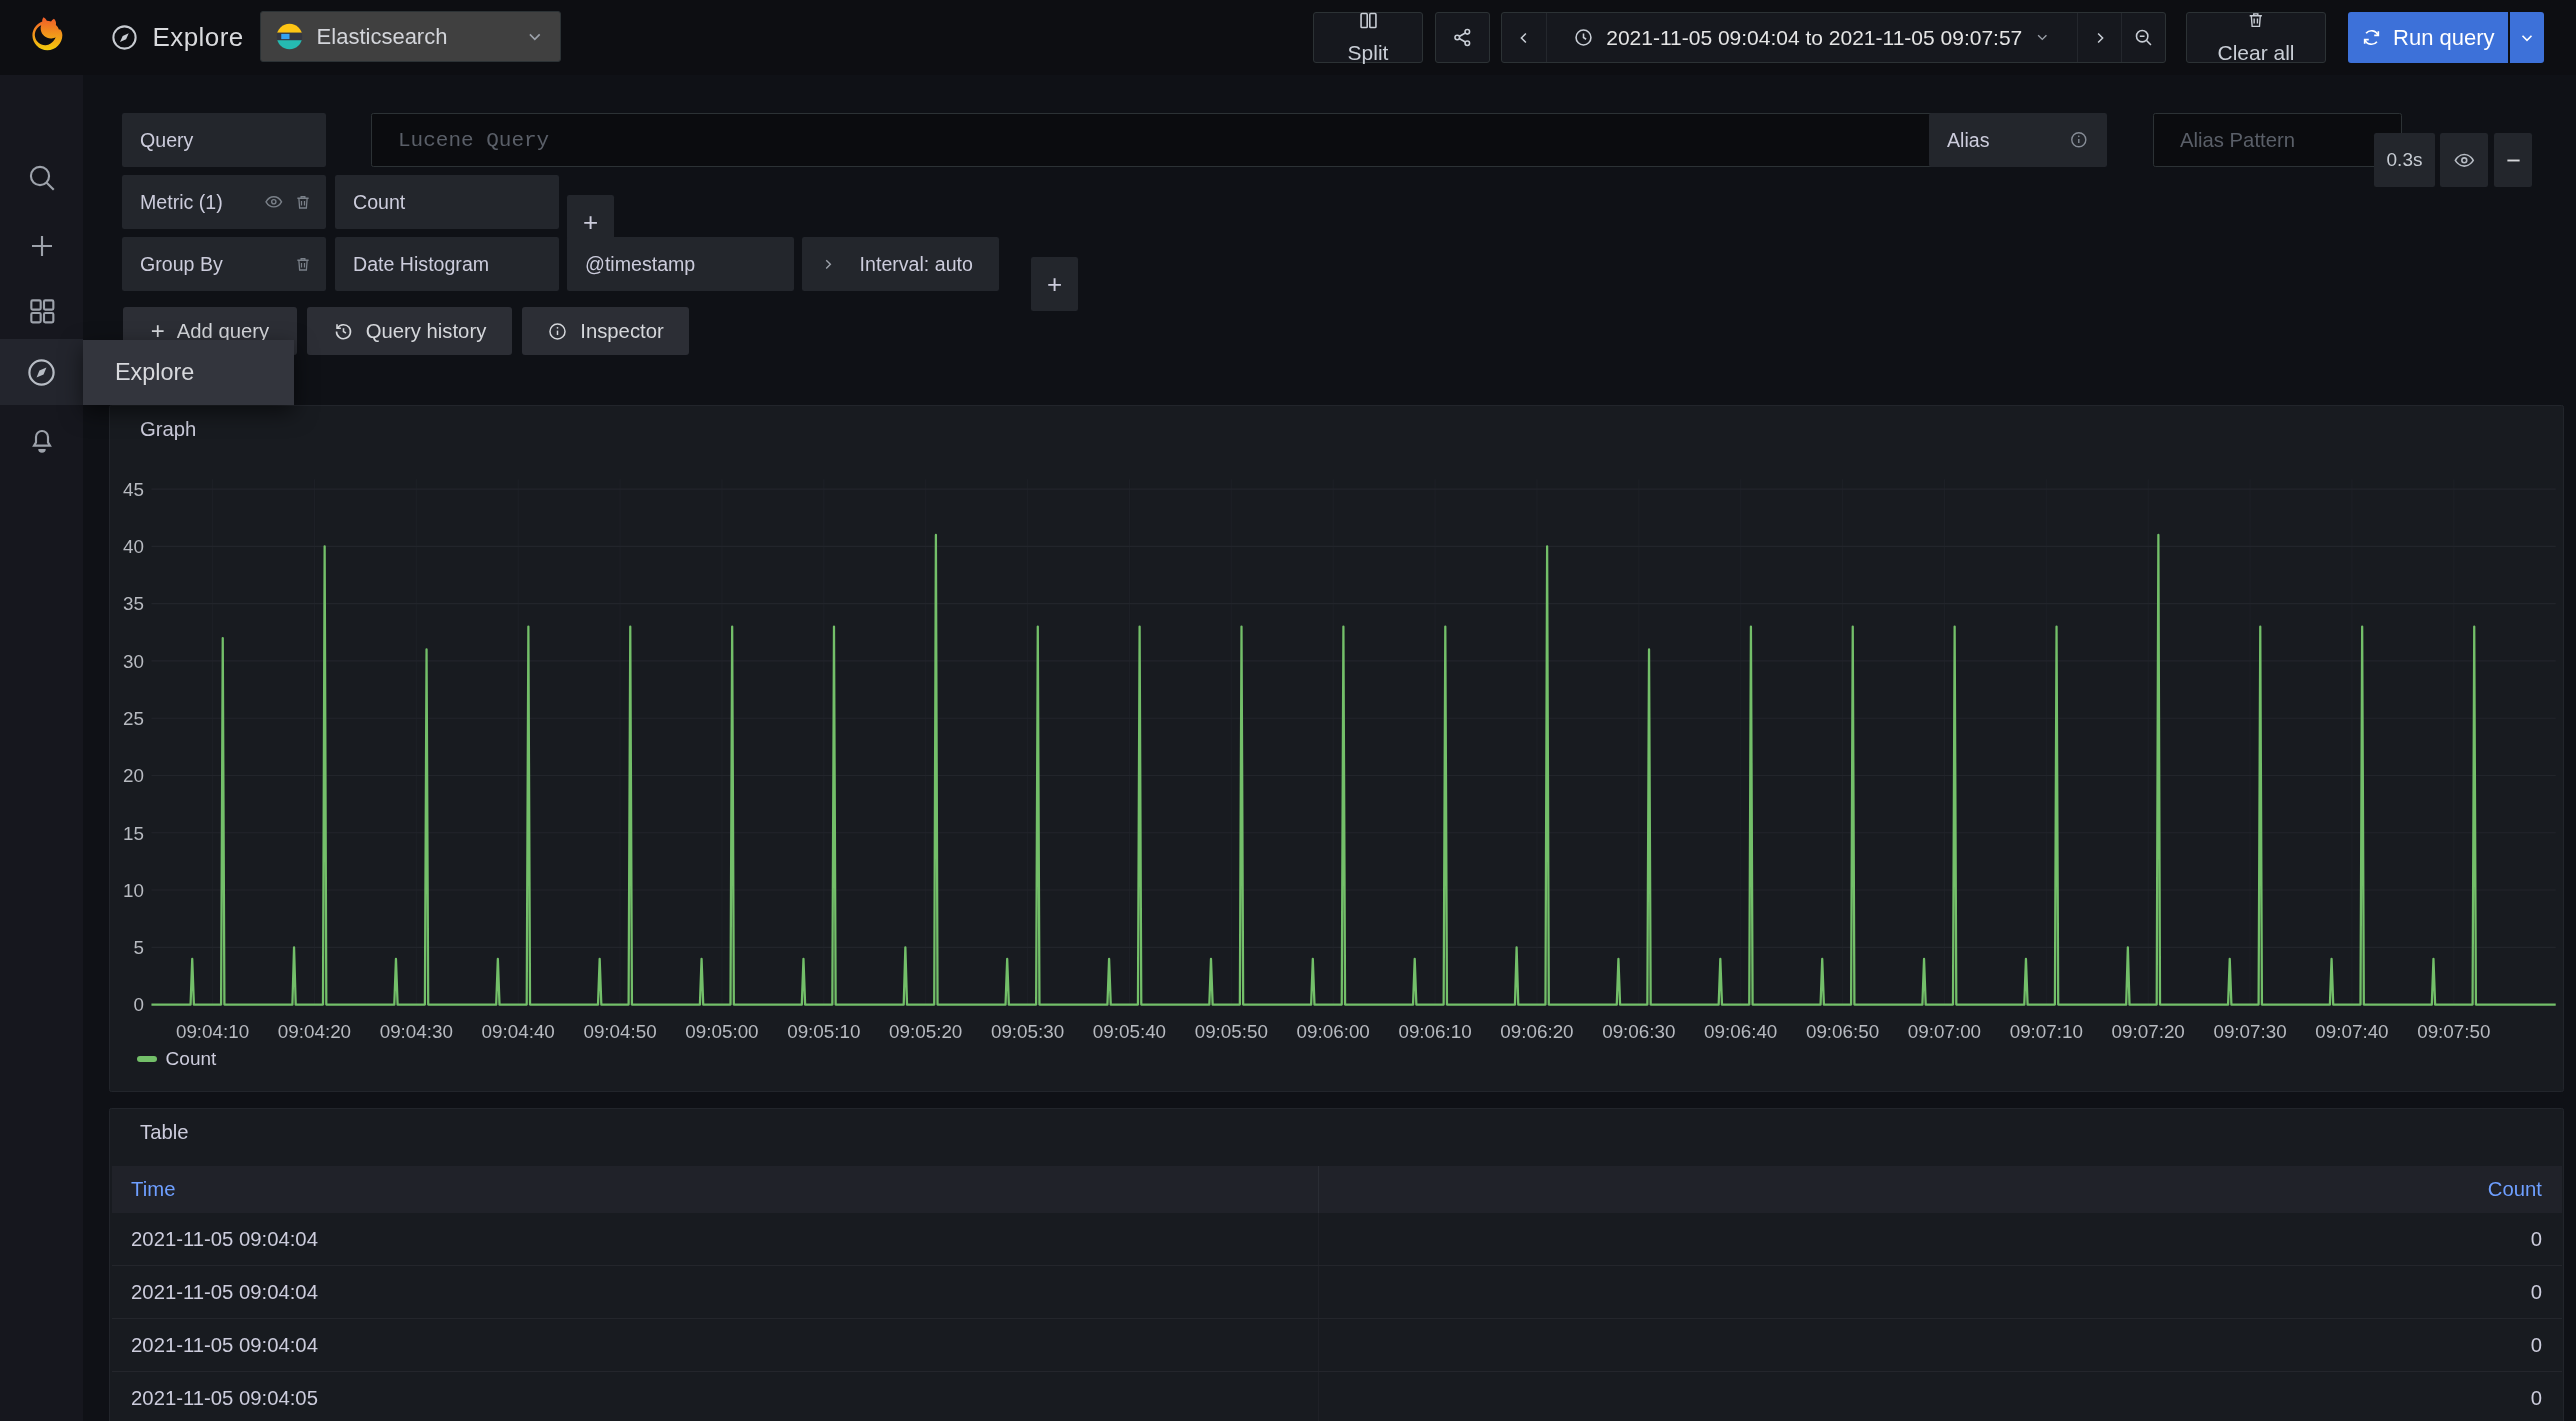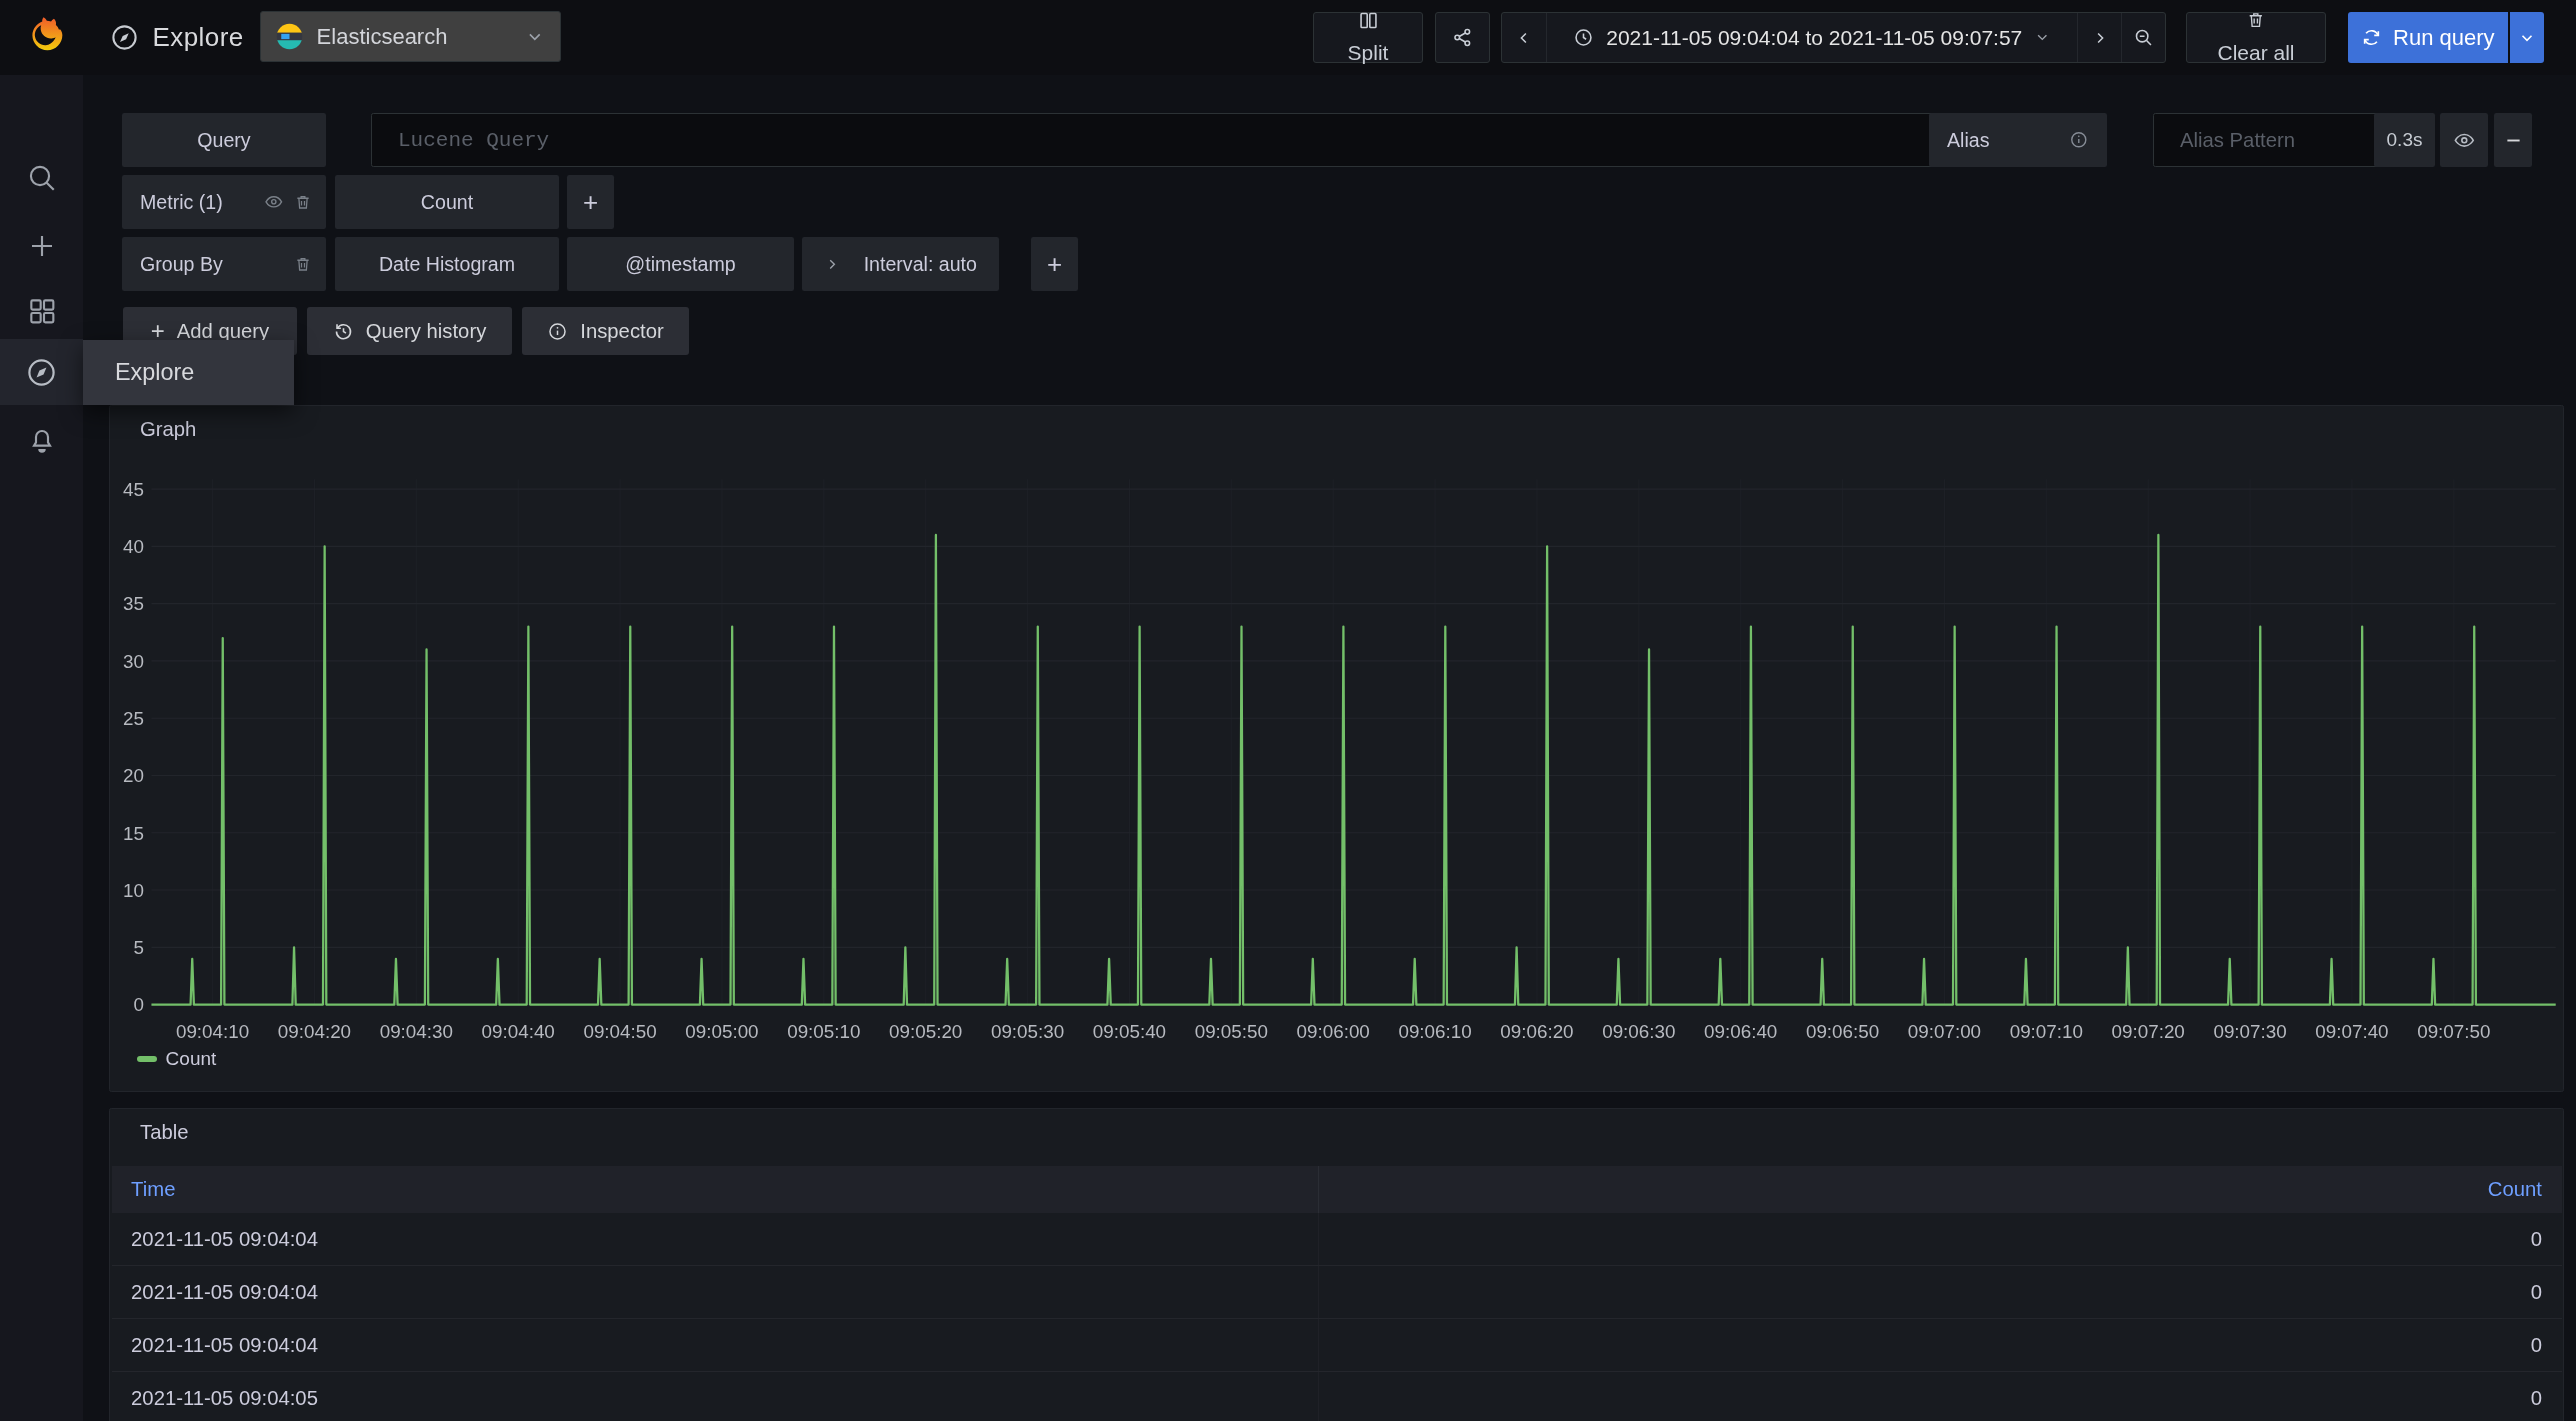--- a/index.html
+++ b/index.html
@@ -37,7 +37,7 @@
 
   
   .box { position:absolute; height:54px; background:#23262c; border-radius:2.3px; display:flex; align-items:center;
-         color:#ccccdc; font-size:19.6px; font-weight:500; padding:0 18px;justify-content:center; }
+         color:#ccccdc; font-size:19.6px; font-weight:500; padding:0 18px; }
   .box .spacer { flex:1; }
   .input { position:absolute; height:54px; background:#0b0c0f; border:0.8px solid #2c3235; border-radius:2.3px;
            display:flex; align-items:center; padding:0 26px; cursor:text;margin-left:36px; }

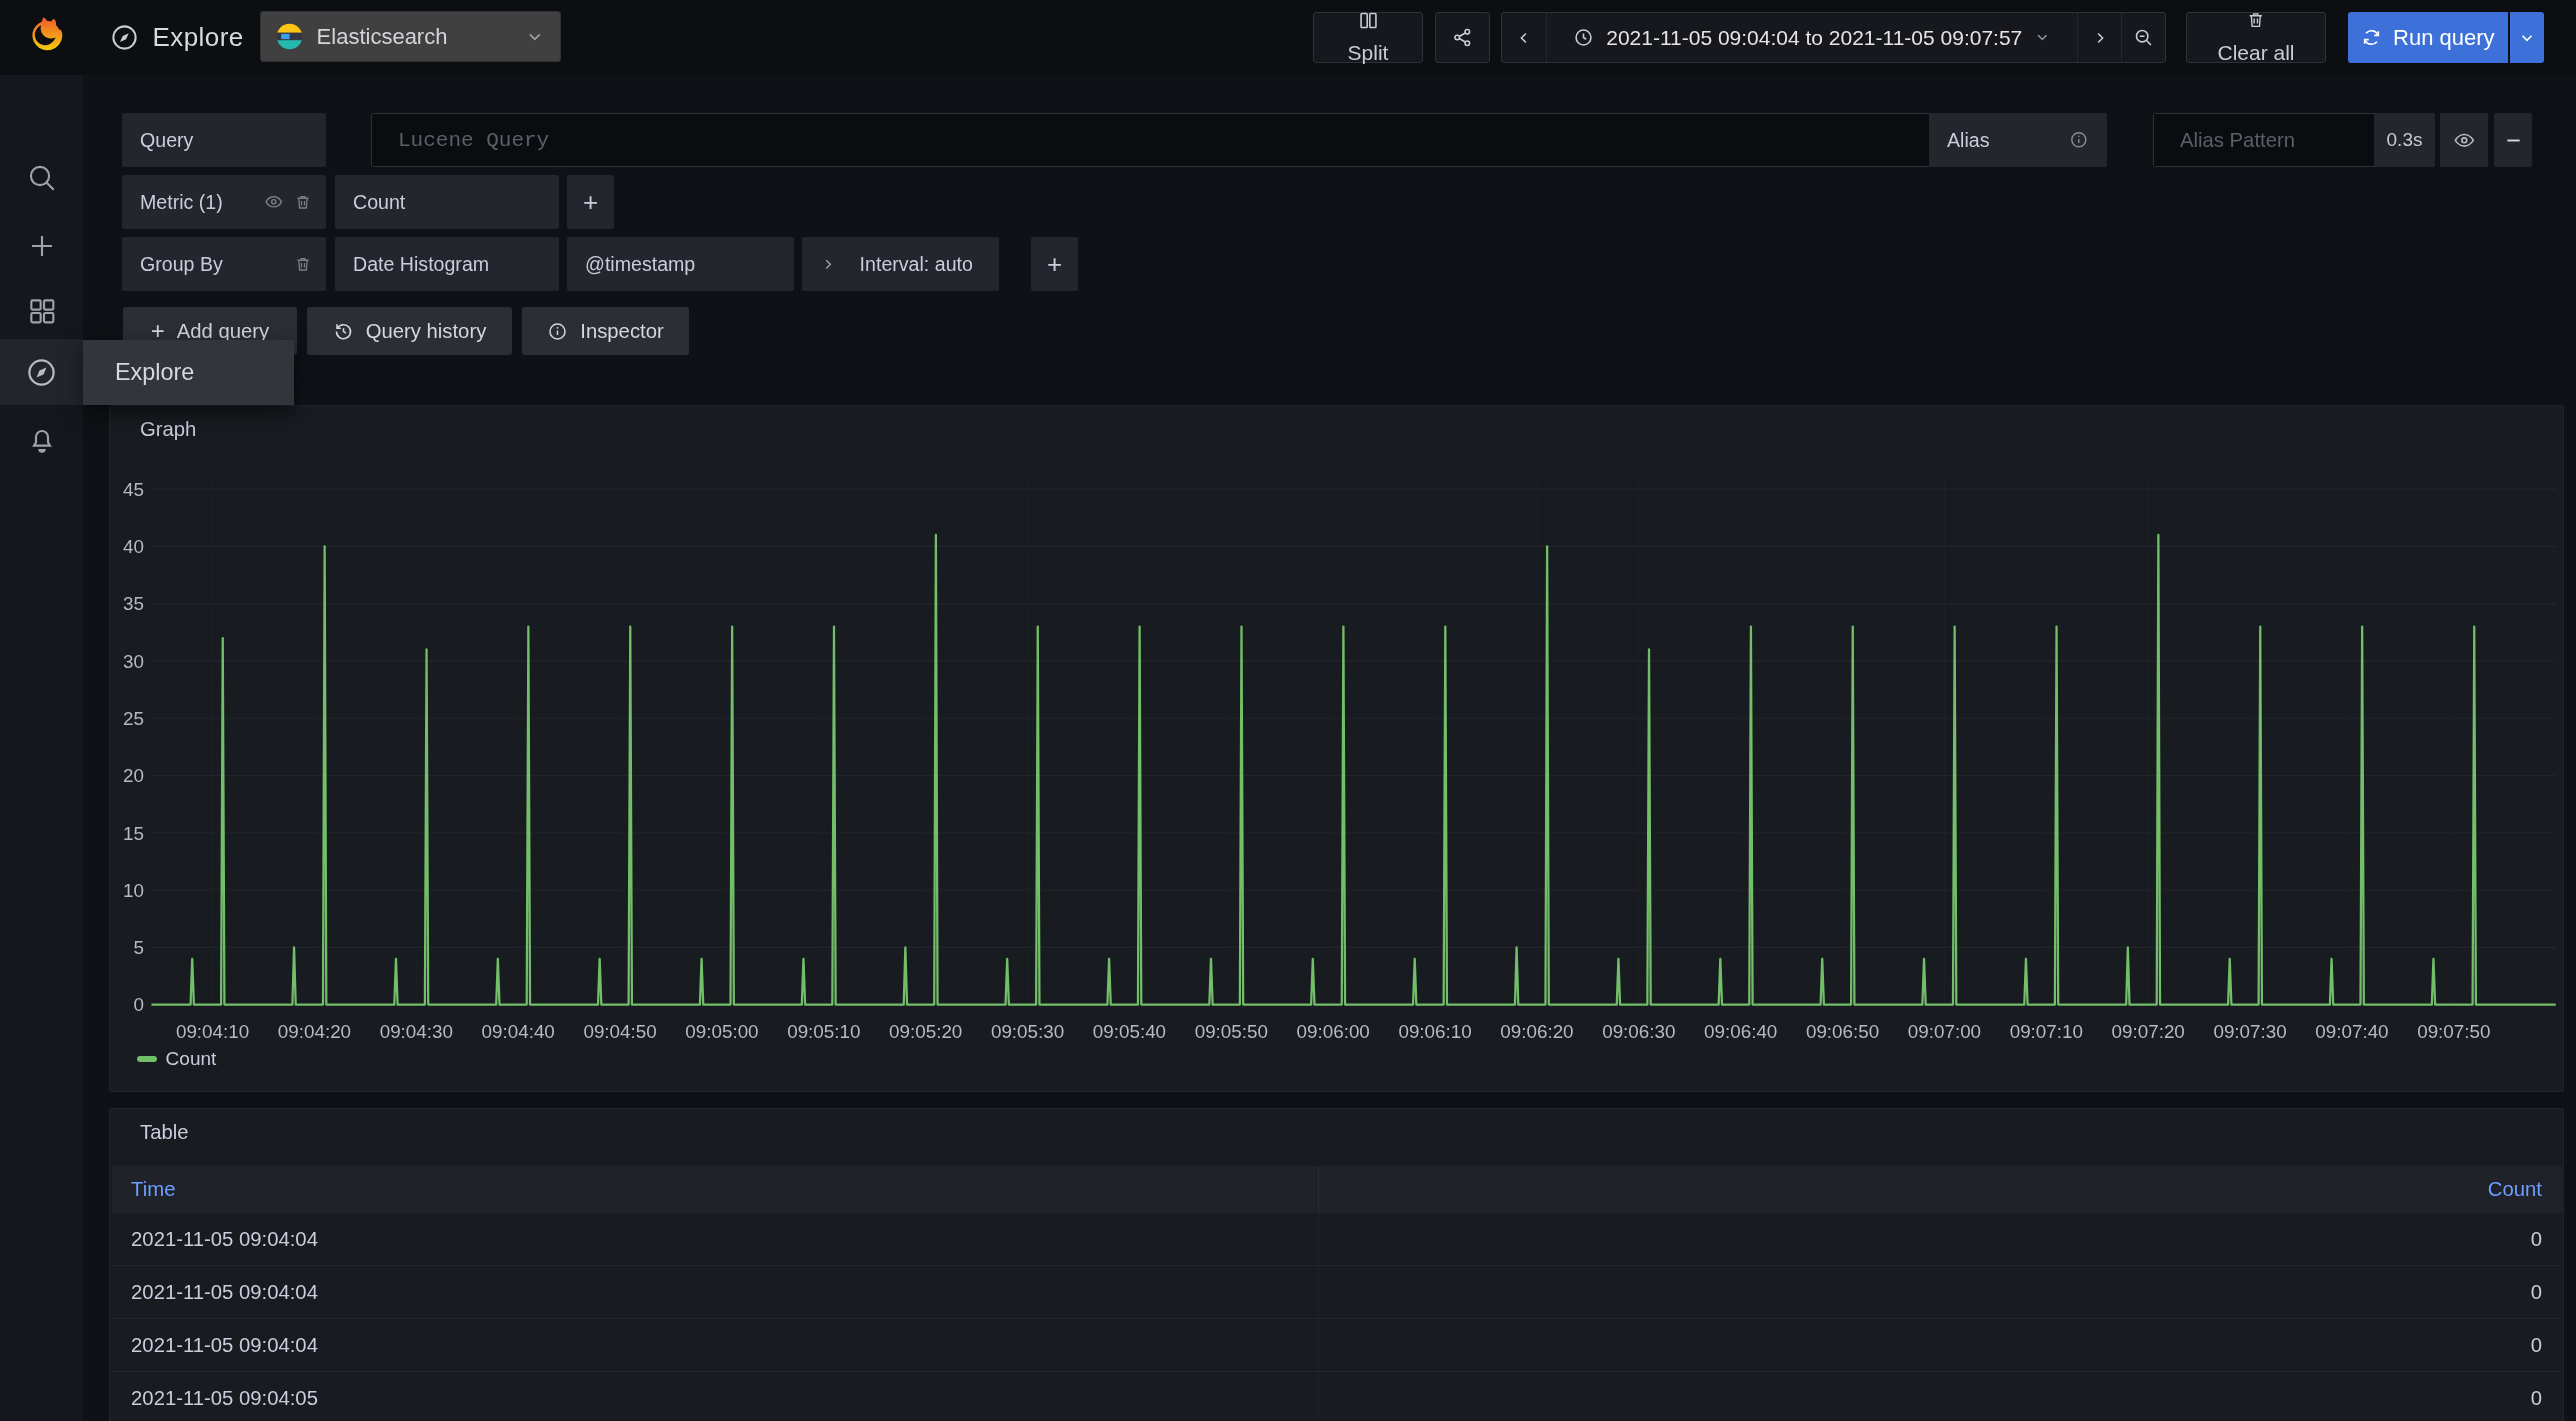--- a/index.html
+++ b/index.html
@@ -44,7 +44,7 @@
   .input .ph { color:#5a5f68; font-size:20.3px; }
   .input .mono { font-family:"Liberation Mono", monospace; font-size:21px; }
   .sq-btn { position:absolute; height:54px; background:#23262c; border-radius:2.3px; display:flex;
-            align-items:center; justify-content:center; cursor:pointer; color:#ccccdc; }
+            align-items:center; justify-content:center; cursor:pointer; color:#ccccdc;margin-top:20px; }
   .action-btn { position:absolute; top:307px; height:48px; background:#2c2e35; border-radius:3px; display:flex;
                 align-items:center; justify-content:center; gap:12px; color:#d5d7db; font-size:20.3px; font-weight:500; cursor:pointer; }
 

